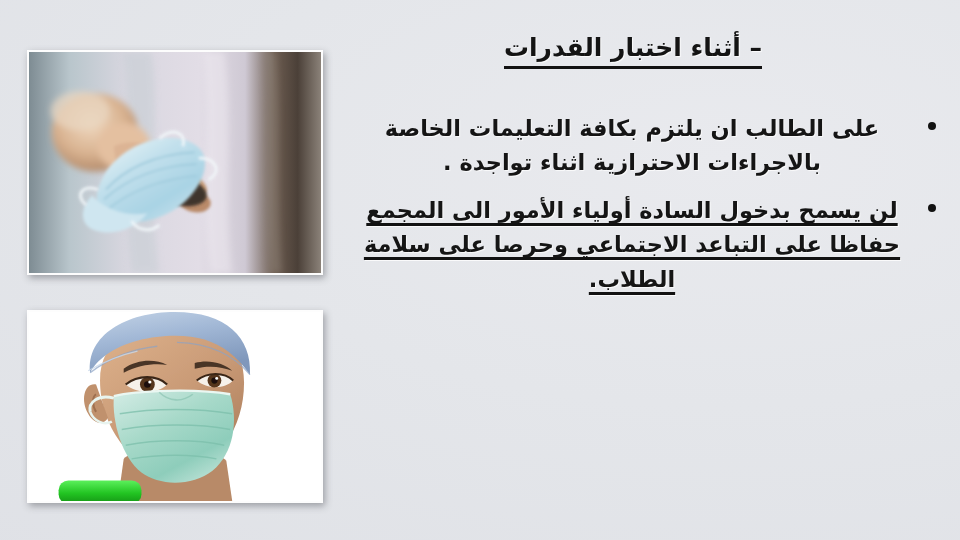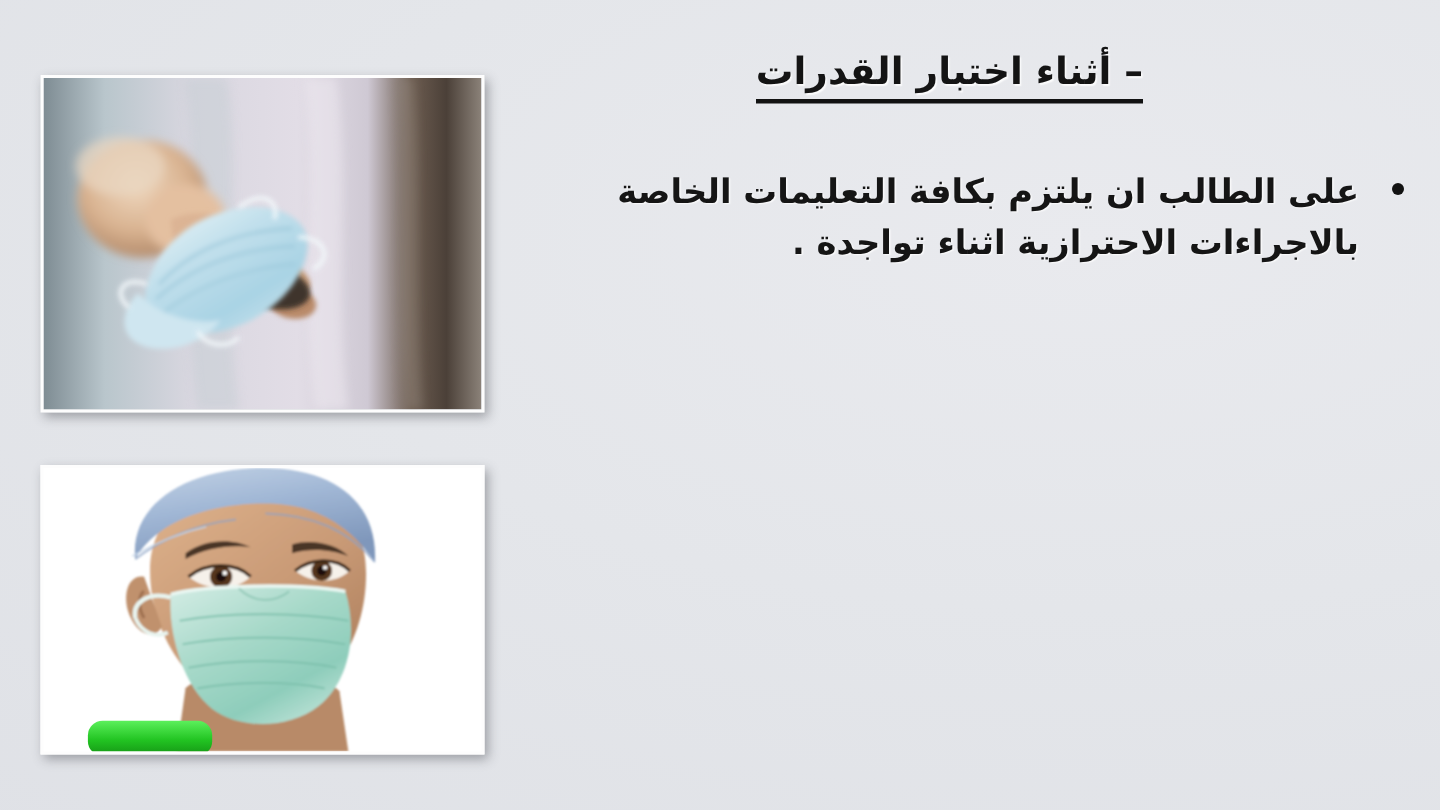--- a/index.html
+++ b/index.html
@@ -89,7 +89,7 @@
     font-weight: bold;
     color: #151515;
     line-height: 1.52;
-    text-align: right;
+    text-align: center;
     text-shadow: 1px 1px 1px rgba(255,255,255,0.8);
   }
   .bullet-marker {

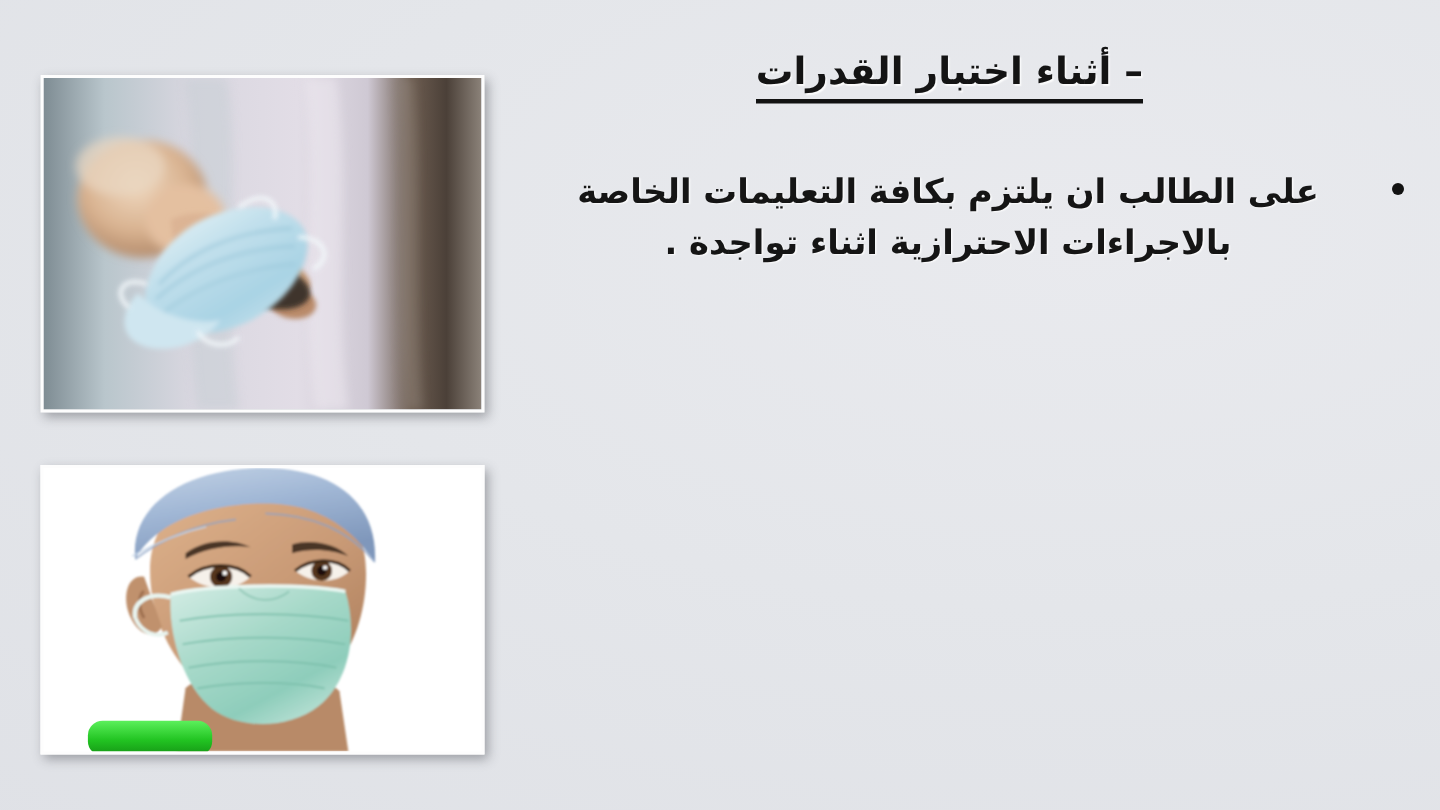--- a/index.html
+++ b/index.html
@@ -303,6 +303,10 @@
       </li>
 
 
+      <li class="bullet-item">
+        <span class="bullet-marker"></span>
+        <span class="bullet-text underlined-block">لن يسمح بدخول السادة أولياء الأمور الى المجمع حفاظا على التباعد الاجتماعي وحرصا على سلامة الطلاب.</span>
+      </li>
 
     </ul>
   </div>

